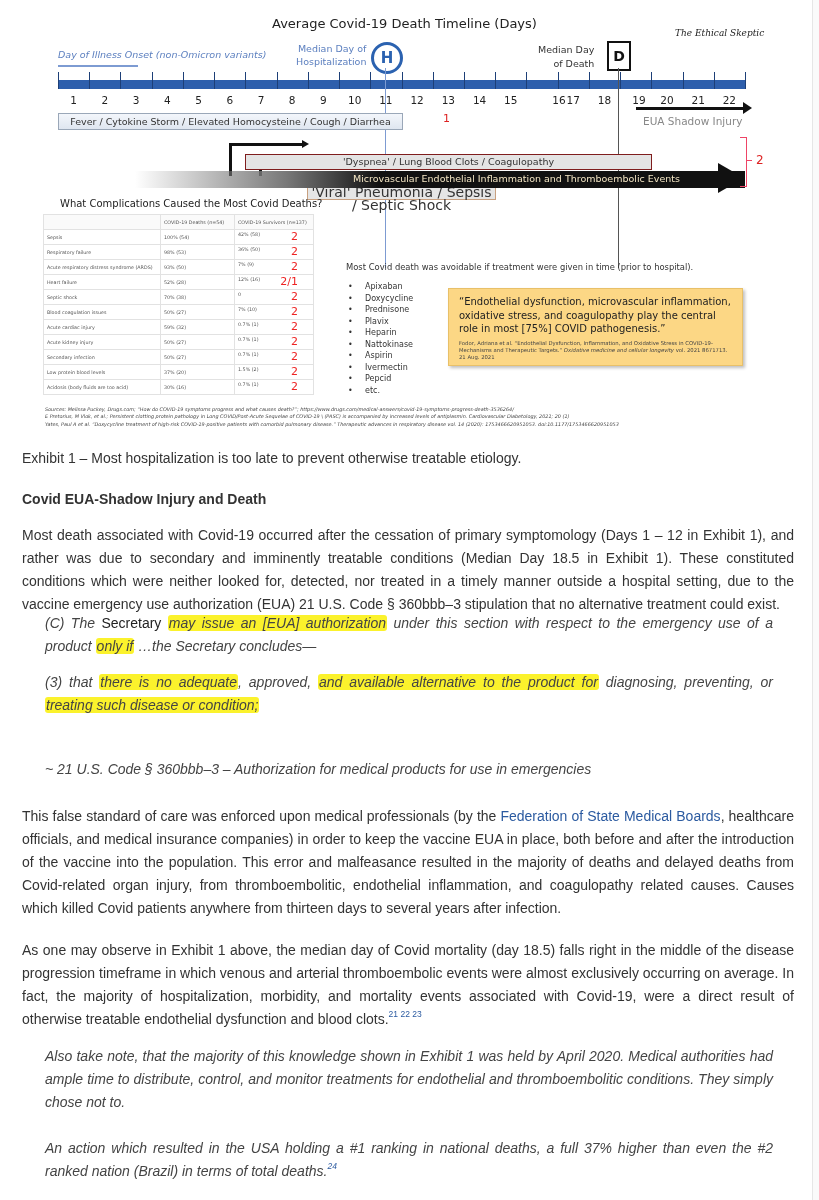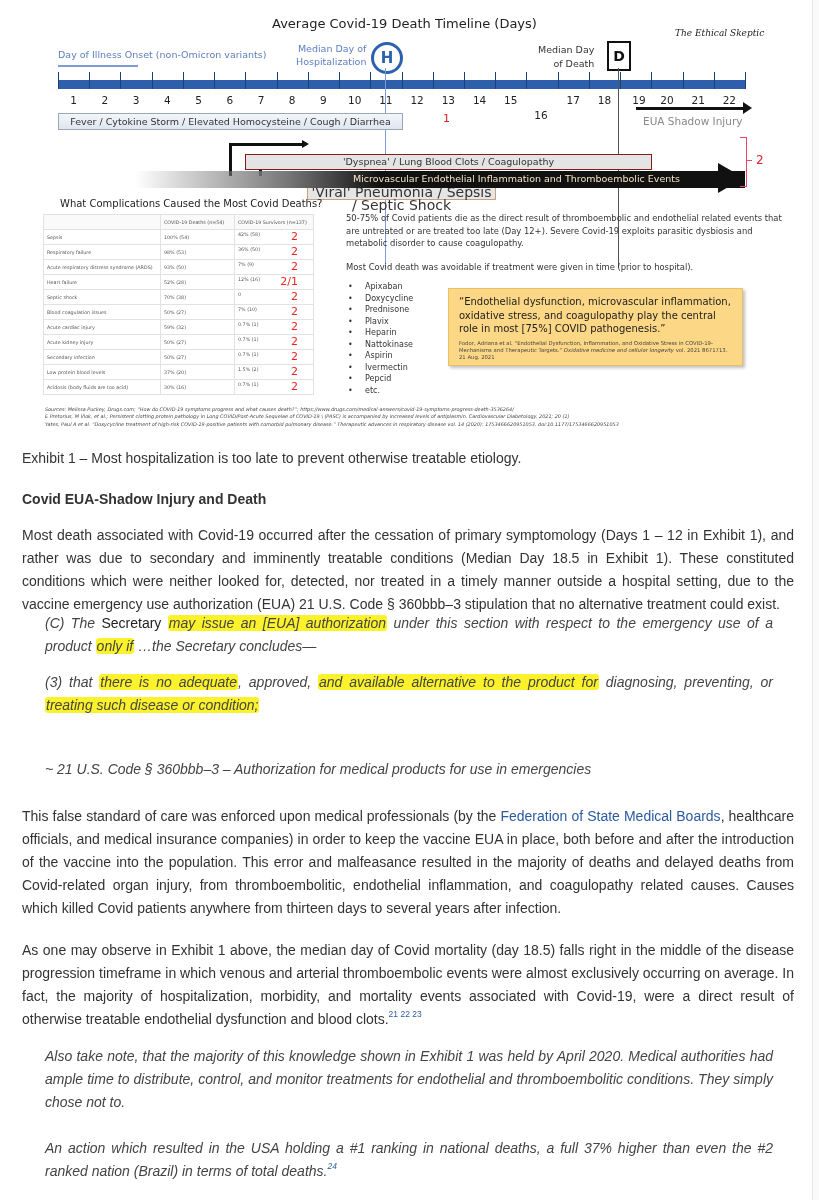--- a/index.html
+++ b/index.html
@@ -10,7 +10,7 @@
   .figure { position: absolute; left: 0; top: 0; width: 790px; height: 440px; font-family: "DejaVu Sans", sans-serif; }
   .fig-title { position: absolute; left: 272px; top: 16px; font-size: 13px; color: #222; }
   .brand { position: absolute; left: 675px; top: 28px; font-family: "DejaVu Serif", serif; font-style: italic; font-size: 9px; color: #222; }
-  .onset-label { position: absolute; left: 58px; top: 49px; font-size: 9.5px; color: #5b7fbf; }
+  .onset-label { position: absolute; left: 58px; top: 49px; font-style: italic; font-size: 9.5px; color: #5b7fbf; }
   .onset-arrow { position: absolute; left: 58px; top: 65px; width: 80px; height: 2px; background: #7d9bd2; }
   .hosp-label { position: absolute; left: 296px; top: 42px; font-size: 9.5px; color: #5b7fbf; text-align: right; line-height: 13px; }
   .hosp-circle { position: absolute; left: 371px; top: 42px; width: 26px; height: 26px; border: 3px solid #2b62b0; border-radius: 50%; color: #2b62b0; font-weight: bold; font-size: 15px; text-align: center; line-height: 26px; }

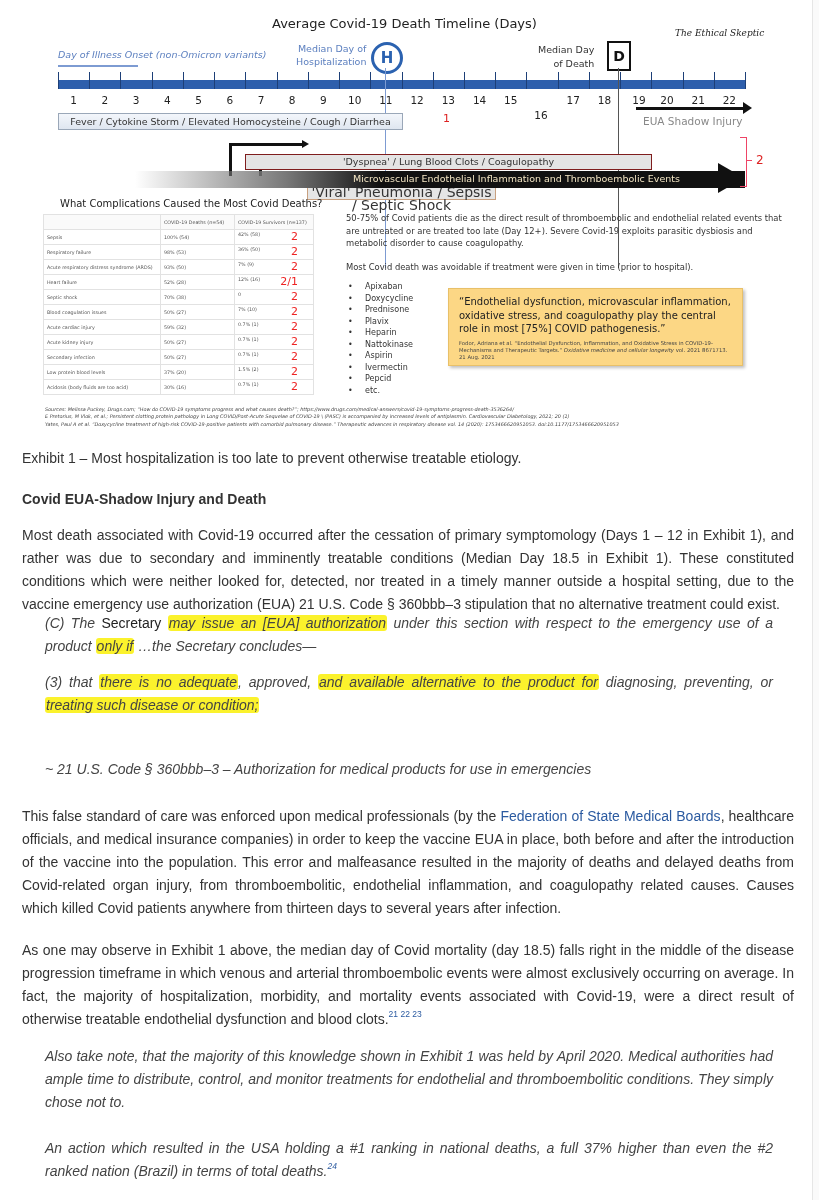--- a/index.html
+++ b/index.html
@@ -130,7 +130,7 @@
       <div class="daynum" style="left: 448.341px;">13</div>
       <div class="daynum" style="left: 479.568px;">14</div>
       <div class="daynum" style="left: 510.795px;">15</div>
-      <div class="daynum" style="left: 541px; margin-top: 15px;">16</div>
+      <div class="daynum" style="left: 559px;">16</div>
       <div class="daynum" style="left: 573.25px;">17</div>
       <div class="daynum" style="left: 604.477px;">18</div>
       <div class="daynum" style="left: 635.705px; text-align: right;">19</div>

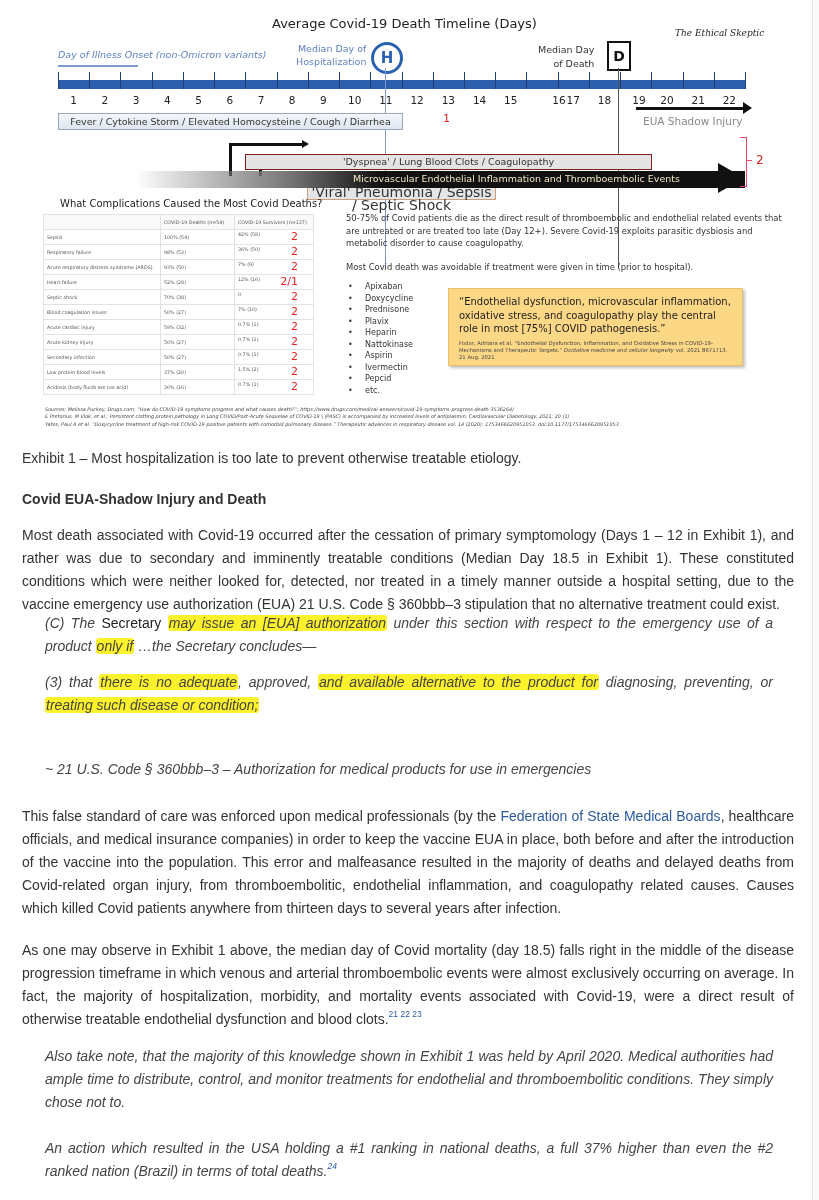--- a/index.html
+++ b/index.html
@@ -229,7 +229,6 @@
       </tbody>
   </table>
 
-  <div class="right-p">50-75% of Covid patients die as the direct result of thromboembolic and endothelial  related events that are untreated or are treated too late (Day 12+). Severe Covid-19 exploits parasitic dysbiosis and metabolic disorder to cause coagulopathy.</div>
   <div class="right-p2">Most Covid death was avoidable if treatment were given in time (prior to hospital).</div>
   <ul class="drug-list" id="drug-list">
       <li><span class="b">•</span><span>Apixaban</span></li>

